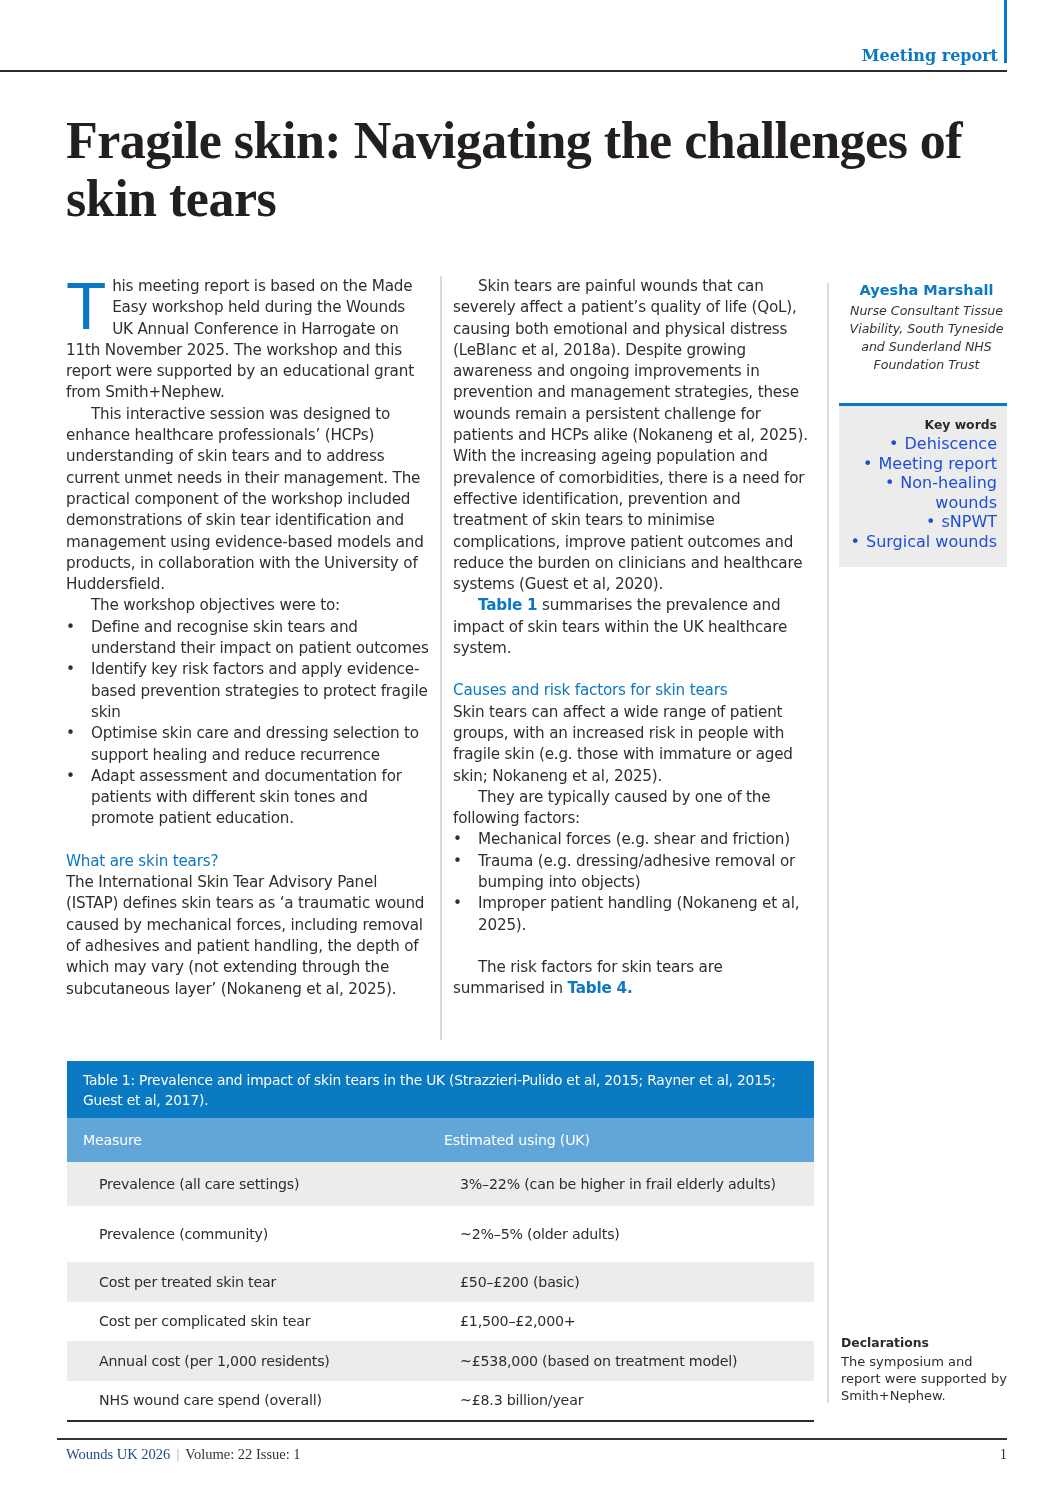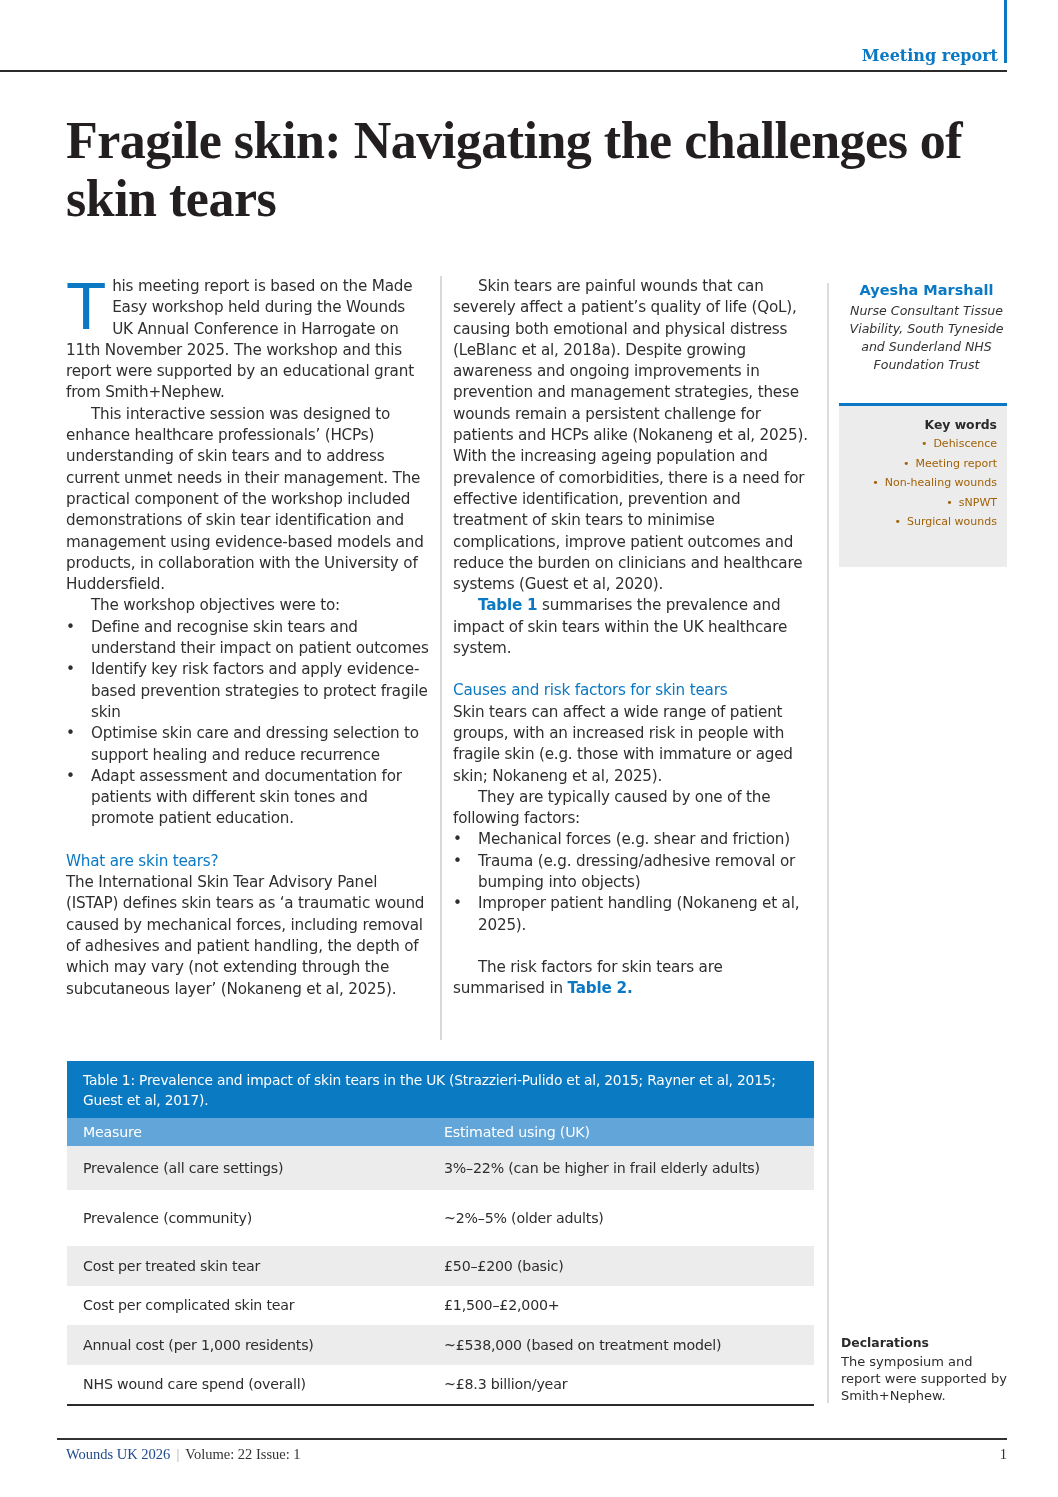--- a/index.html
+++ b/index.html
@@ -38,7 +38,7 @@
   .keywords { position: absolute; left: 839px; top: 403px; width: 168px; height: 164px; background: #ececec; border-top: 3px solid #0a78c2; padding: 10px 10px 0 11px; text-align: right; }
   .keywords-title { font-size: 12.4px; font-weight: bold; color: #2a2a2a; line-height: 18px; }
   .keywords ul { list-style: none; }
-  .keywords li { font-size: 11px; line-height: 19.5px; color: #a16207; }
+  .keywords li { font-size: 16px; line-height: 19.5px; color: #1d4ed8; }
   .keywords li::before { content: "•"; margin-right: 6px; }
 
   .declarations { position: absolute; left: 841px; top: 1334px; width: 170px; }

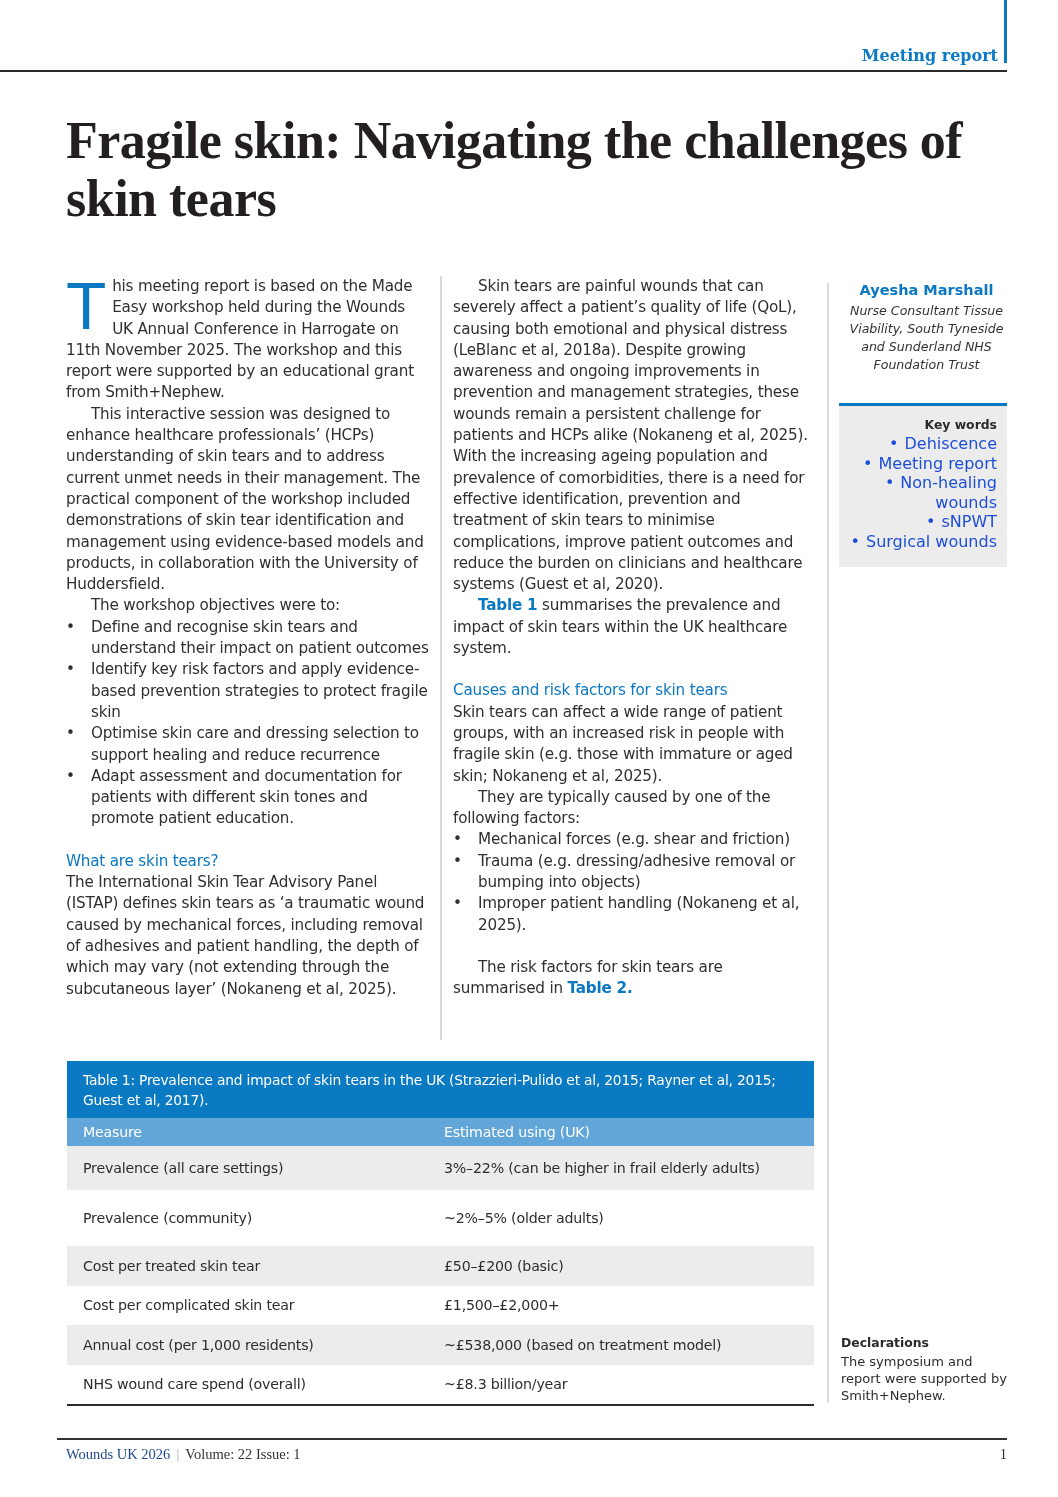--- a/index.html
+++ b/index.html
@@ -103,7 +103,7 @@
     <li>Improper patient handling (Nokaneng et al, 2025).</li>
   </ul>
   <div class="spacer"></div>
-  <p class="indent"><span>The risk factors for skin tears are summarised in </span><span class="link">Table 2.</span></p>
+  <p class="indent"><span>The risk factors for skin tears are summarised in </span><span class="link">Table 4.</span></p>
 </div>
 
 <div class="side-divider"></div>

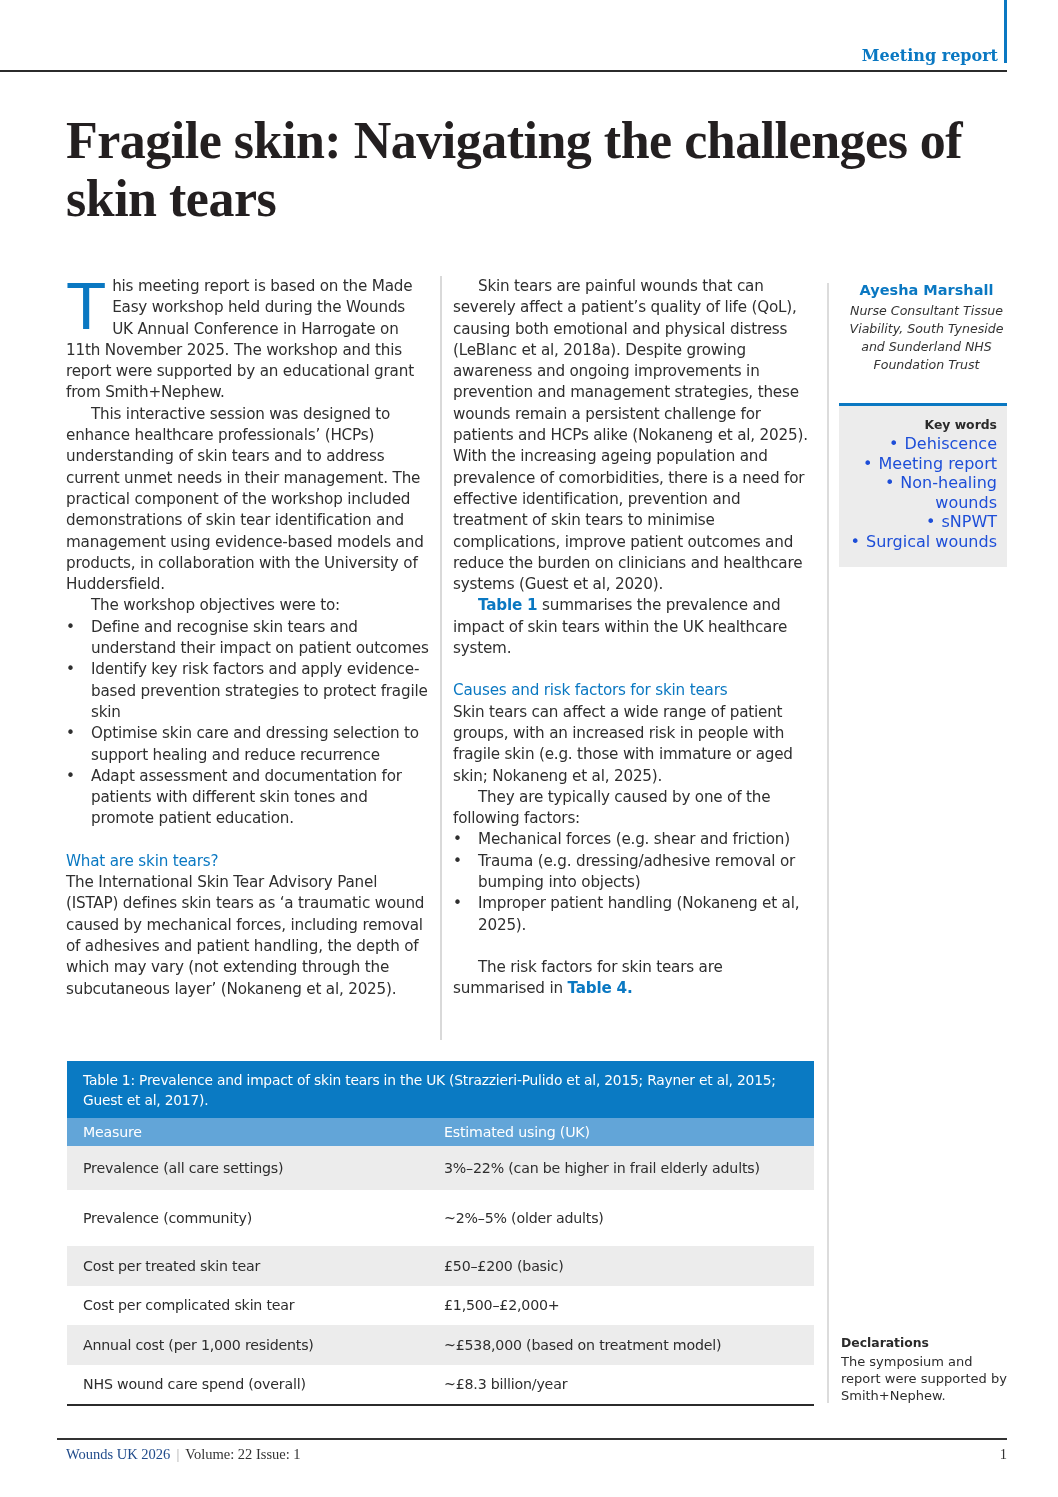--- a/index.html
+++ b/index.html
@@ -49,7 +49,7 @@
   .table-wrap { position: absolute; left: 67px; top: 1061px; width: 747px; }
   .table-caption { background: #0a7ac3; color: #ffffff; font-size: 13.8px; line-height: 20px; padding: 9px 16px 10px 16px; height: 57px; letter-spacing: -0.2px; }
   table { width: 100%; border-collapse: collapse; font-size: 14.2px; letter-spacing: -0.2px; }
-  thead th { background: #62a5d8; color: #ffffff; font-weight: normal; text-align: left; height: 28px; padding: 0 16px; }
+  thead th { background: #62a5d8; color: #ffffff; font-weight: normal; text-align: left; height: 44px; padding: 0 16px; }
   tbody td { height: 39.5px; padding: 0 16px; color: #2d2d2d; }
   tbody tr:nth-child(odd) td { background: #ececec; }
   tbody tr:first-child td { height: 44px; }

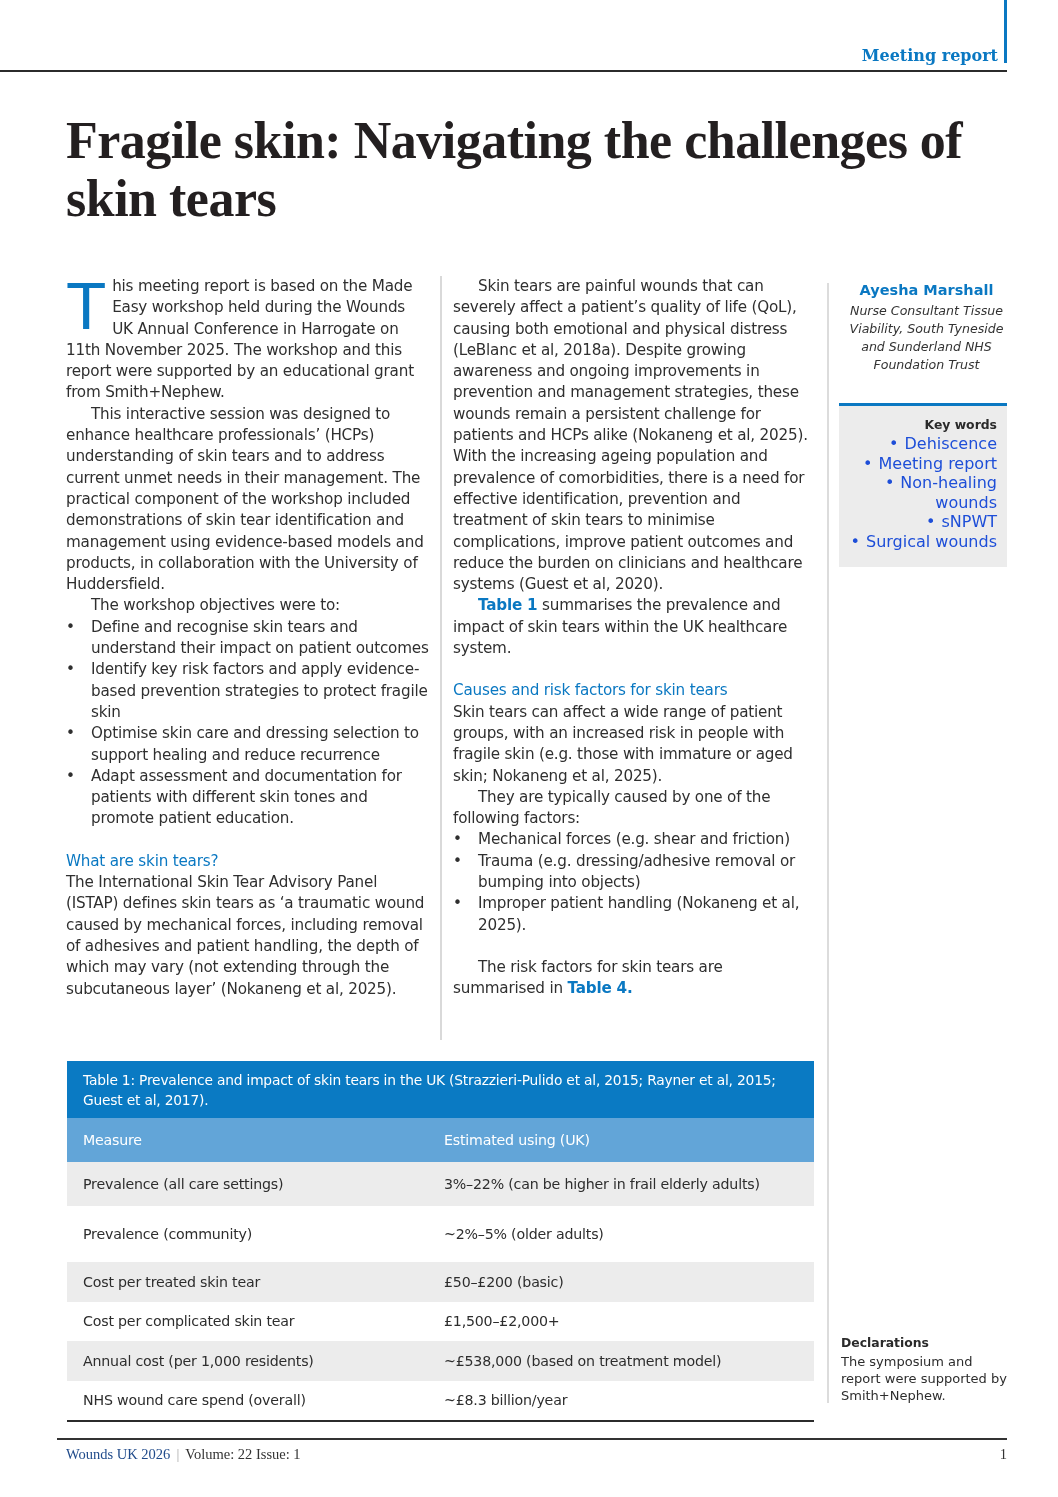--- a/index.html
+++ b/index.html
@@ -50,7 +50,7 @@
   .table-caption { background: #0a7ac3; color: #ffffff; font-size: 13.8px; line-height: 20px; padding: 9px 16px 10px 16px; height: 57px; letter-spacing: -0.2px; }
   table { width: 100%; border-collapse: collapse; font-size: 14.2px; letter-spacing: -0.2px; }
   thead th { background: #62a5d8; color: #ffffff; font-weight: normal; text-align: left; height: 44px; padding: 0 16px; }
-  tbody td { height: 39.5px; padding: 0 16px; color: #2d2d2d; }
+  tbody td { height: 39.5px; padding: 0 32px; color: #2d2d2d; }
   tbody tr:nth-child(odd) td { background: #ececec; }
   tbody tr:first-child td { height: 44px; }
   tbody tr:nth-child(2) td { height: 56px; }

